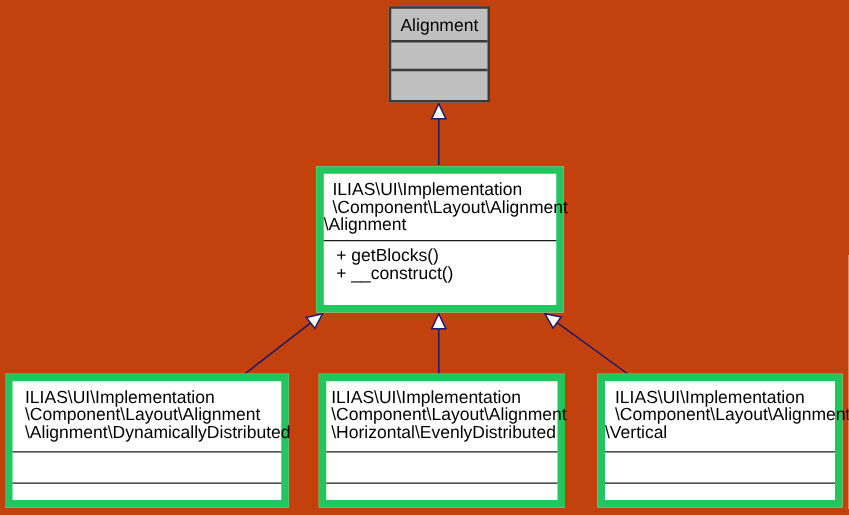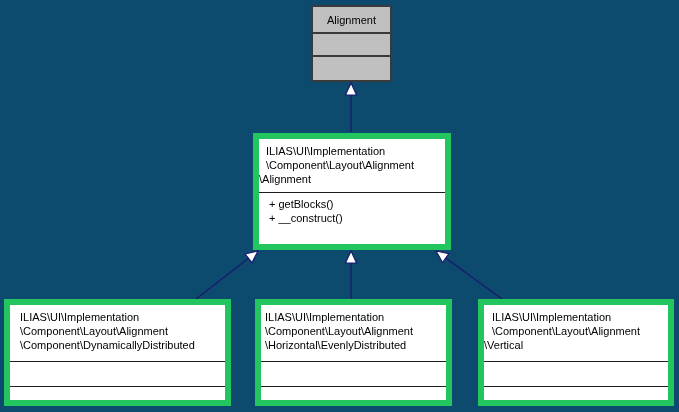--- a/index.html
+++ b/index.html
@@ -4,8 +4,8 @@
 <style>
   html,body{margin:0;padding:0;background:#fff;}
   .canvas{
-    position:relative;width:679px;height:412px;background:#0c4a6e;overflow:hidden;
-    font-family:"Liberation Sans","DejaVu Sans",sans-serif;font-size:11px;line-height:14px;color:#000;
+    position:relative;width:679px;height:412px;background:#c2410c;overflow:hidden;
+    font-family:"Liberation Sans","DejaVu Sans",sans-serif;font-size:14px;line-height:14px;color:#000;
   }
   .arrow-layer{position:absolute;left:0;top:0;width:679px;height:412px;pointer-events:none;}
   .node{

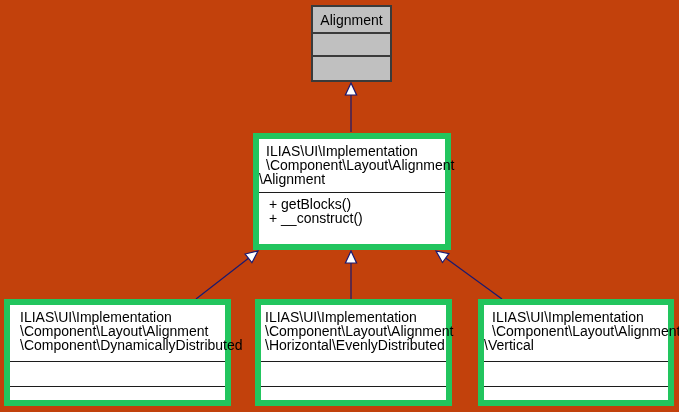--- a/index.html
+++ b/index.html
@@ -83,7 +83,7 @@
     <div class="title">
       <div class="tl">ILIAS\UI\Implementation</div>
       <div class="tl">\Component\Layout\Alignment</div>
-      <div class="tl">\Component\DynamicallyDistributed</div>
+      <div class="tl">\Alignment\DynamicallyDistributed</div>
     </div>
     <div class="empty1"></div>
     <div class="empty2"></div>

